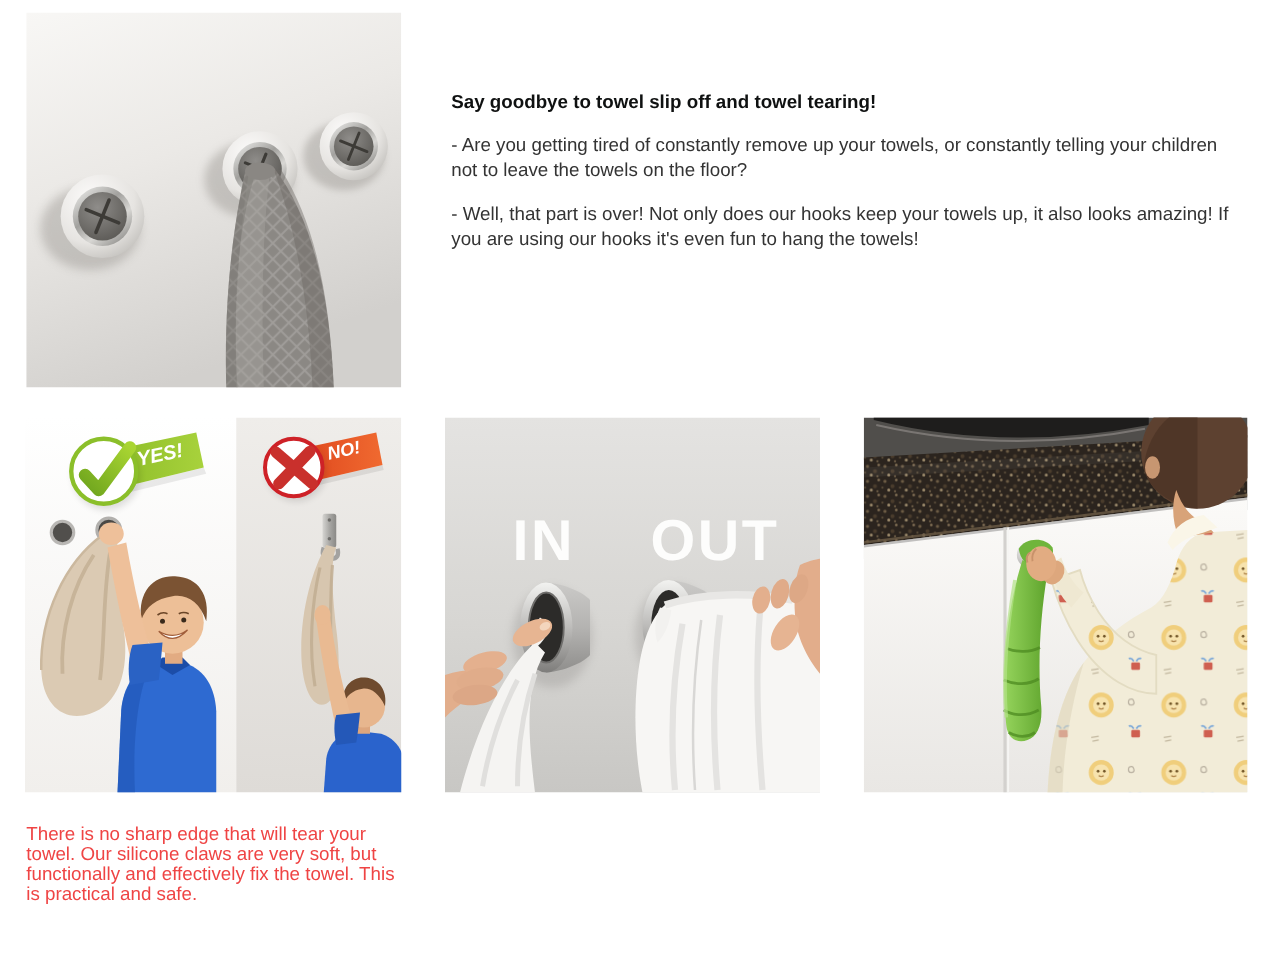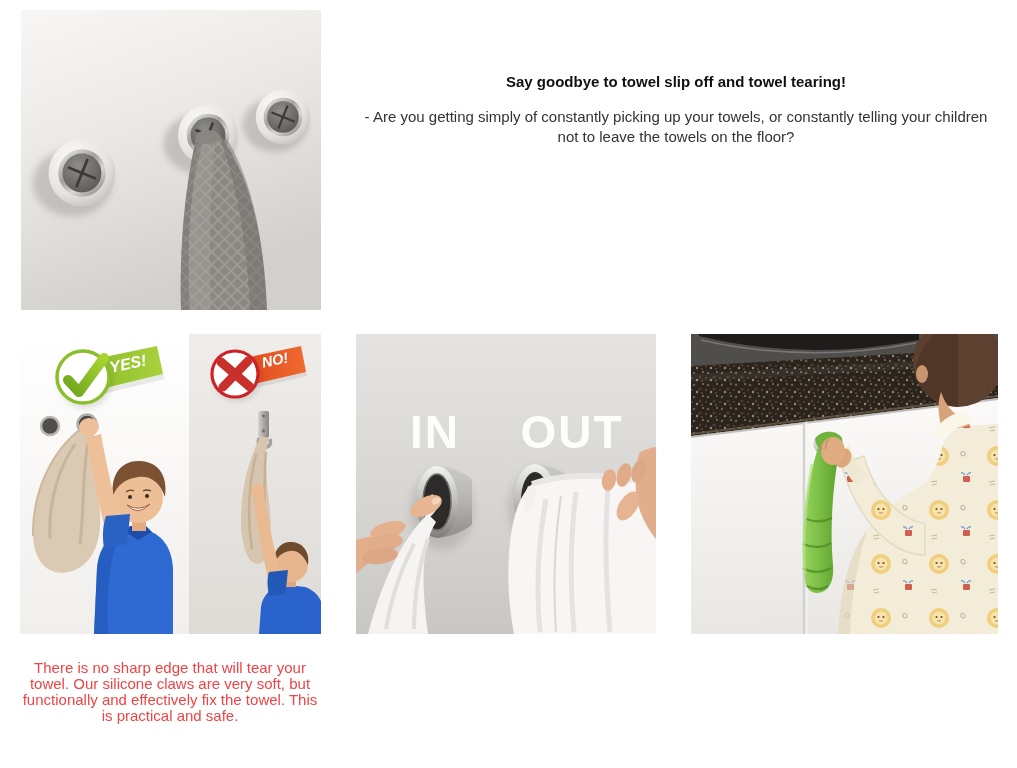--- a/index.html
+++ b/index.html
@@ -7,7 +7,7 @@
     width:1017px;height:768px;overflow:hidden;background:#ffffff;
     font-family:"Liberation Sans", sans-serif;position:relative;
   }
-  .page{position:relative;width:935px;height:768px;background:#fff;text-align:center;}
+  .page{position:relative;width:935px;height:768px;background:#fff;}
   figure{margin:0;}
   .photo svg{display:block;}
   .intro{position:absolute;left:21px;top:10px;display:flex;}

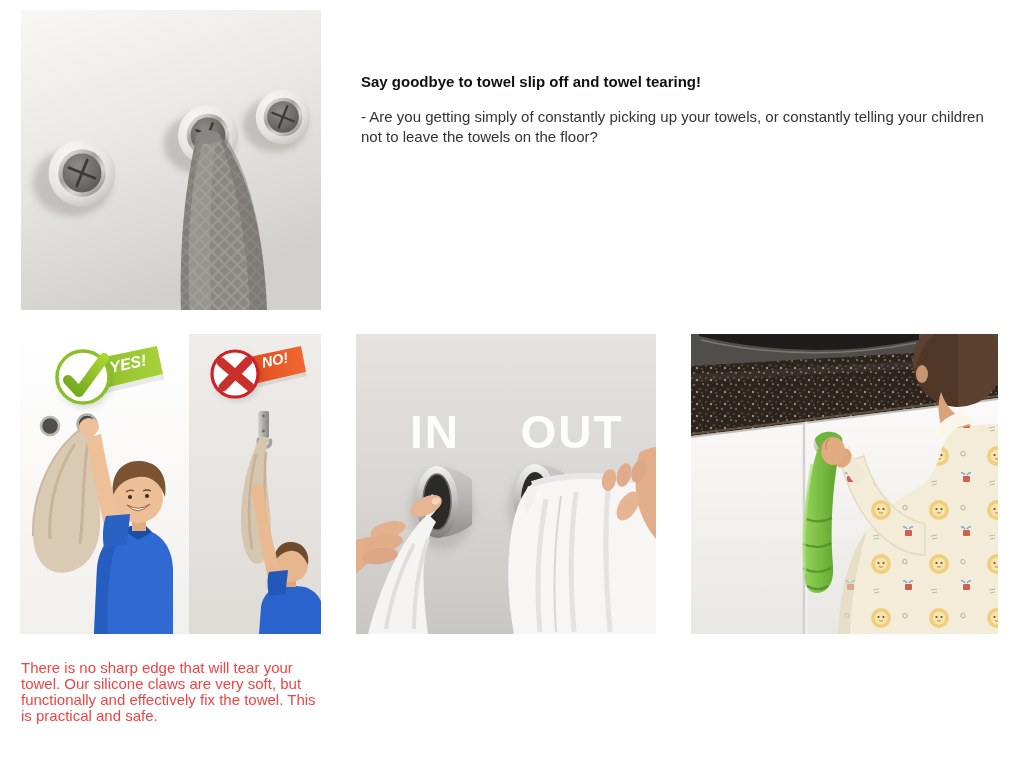--- a/index.html
+++ b/index.html
@@ -89,7 +89,7 @@
     </figure>
     <div class="intro-text">
       <h3 class="intro-heading">Say goodbye to towel slip off and towel tearing!</h3>
-      <p class="intro-para">- Are you getting simply of constantly picking up your towels, or constantly telling your children not to leave the towels on the floor?</p>
+      <p class="intro-para">- Are you getting tired of constantly remove up your towels, or constantly telling your children not to leave the towels on the floor?</p>
     </div>
   </section>
 

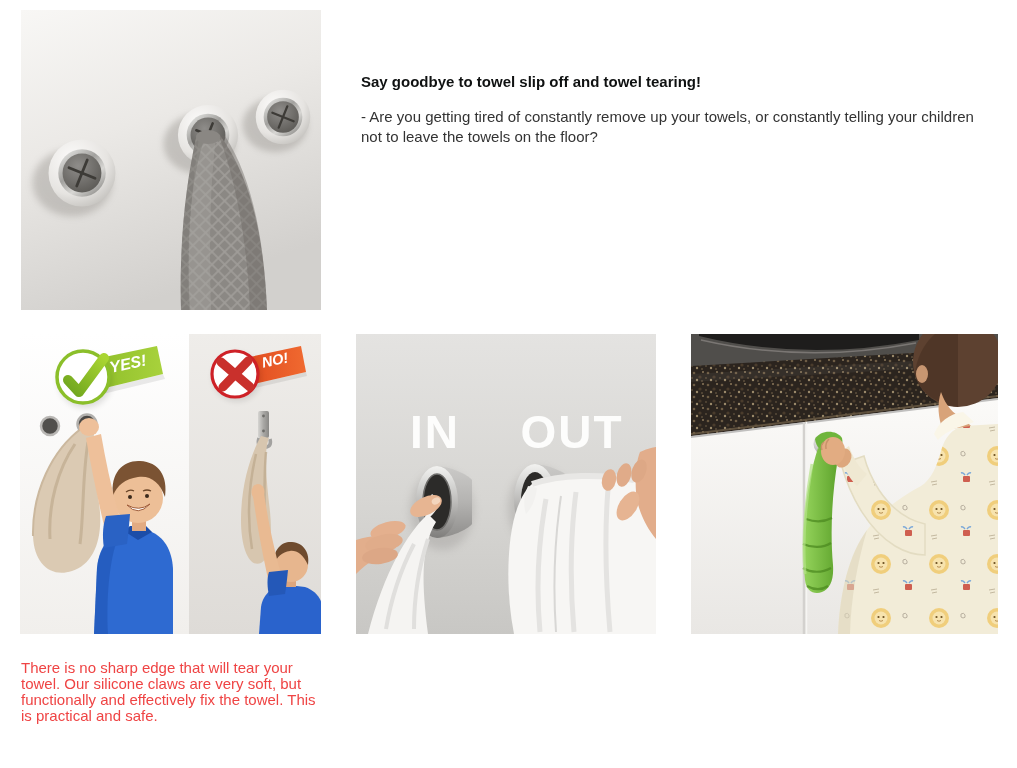--- a/index.html
+++ b/index.html
@@ -90,6 +90,7 @@
     <div class="intro-text">
       <h3 class="intro-heading">Say goodbye to towel slip off and towel tearing!</h3>
       <p class="intro-para">- Are you getting tired of constantly remove up your towels, or constantly telling your children not to leave the towels on the floor?</p>
+      <p class="intro-para">- Well, that part is over! Not only does our hooks keep your towels up, it also looks amazing! If you are using our hooks it's even fun to hang the towels!</p>
     </div>
   </section>
 

